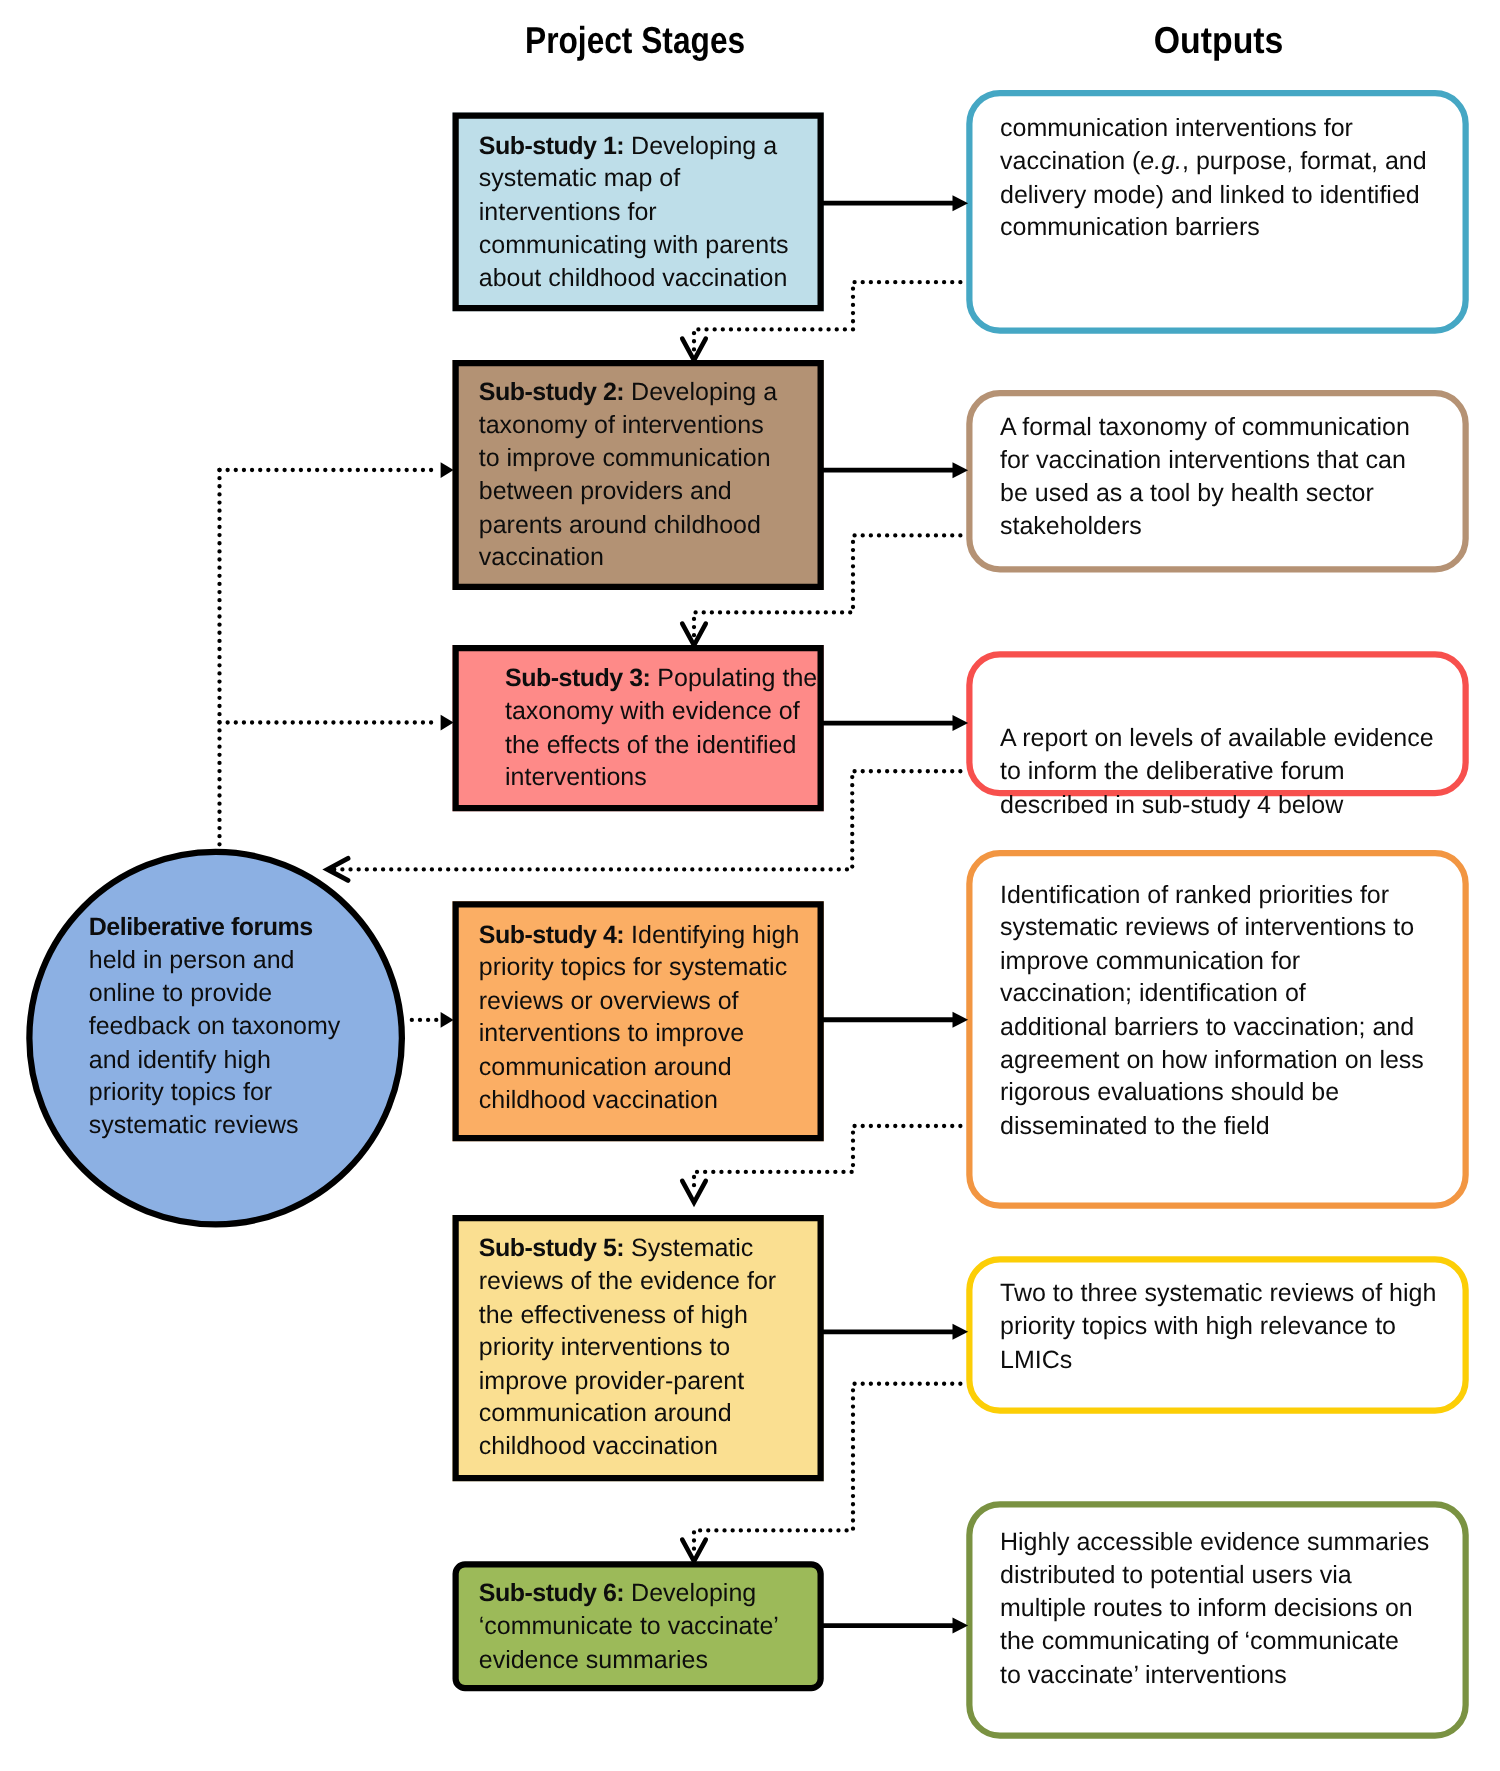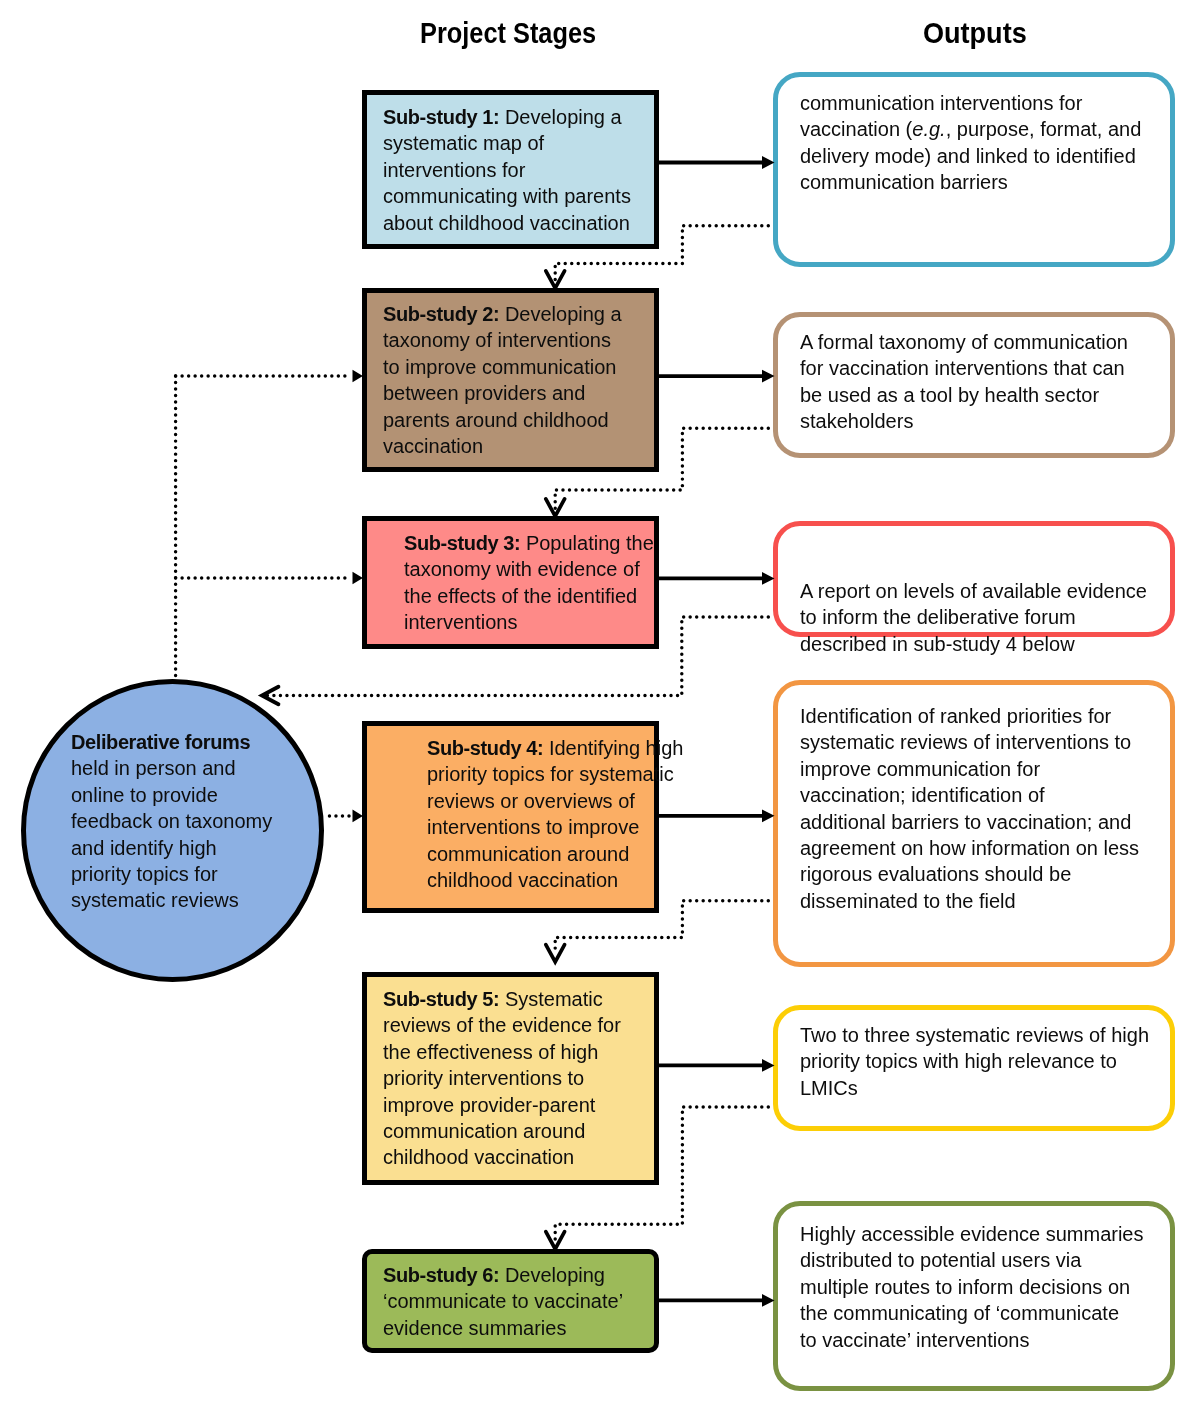--- a/index.html
+++ b/index.html
@@ -56,7 +56,7 @@
         </div>
       </div>
       <div class="stage-box" style="left: 362px; top: 721px; width: 297px; height: 192px; background: rgb(251, 174, 100);">
-        <div class="txt" style="left: 16px; top: 9px; margin-left: 44px;">
+        <div class="txt" style="left: 16px; top: 9px;">
           <span class="ln"><b>Sub-study 4:</b> Identifying high</span>
           <span class="ln">priority topics for systematic</span>
           <span class="ln">reviews or overviews of</span>

